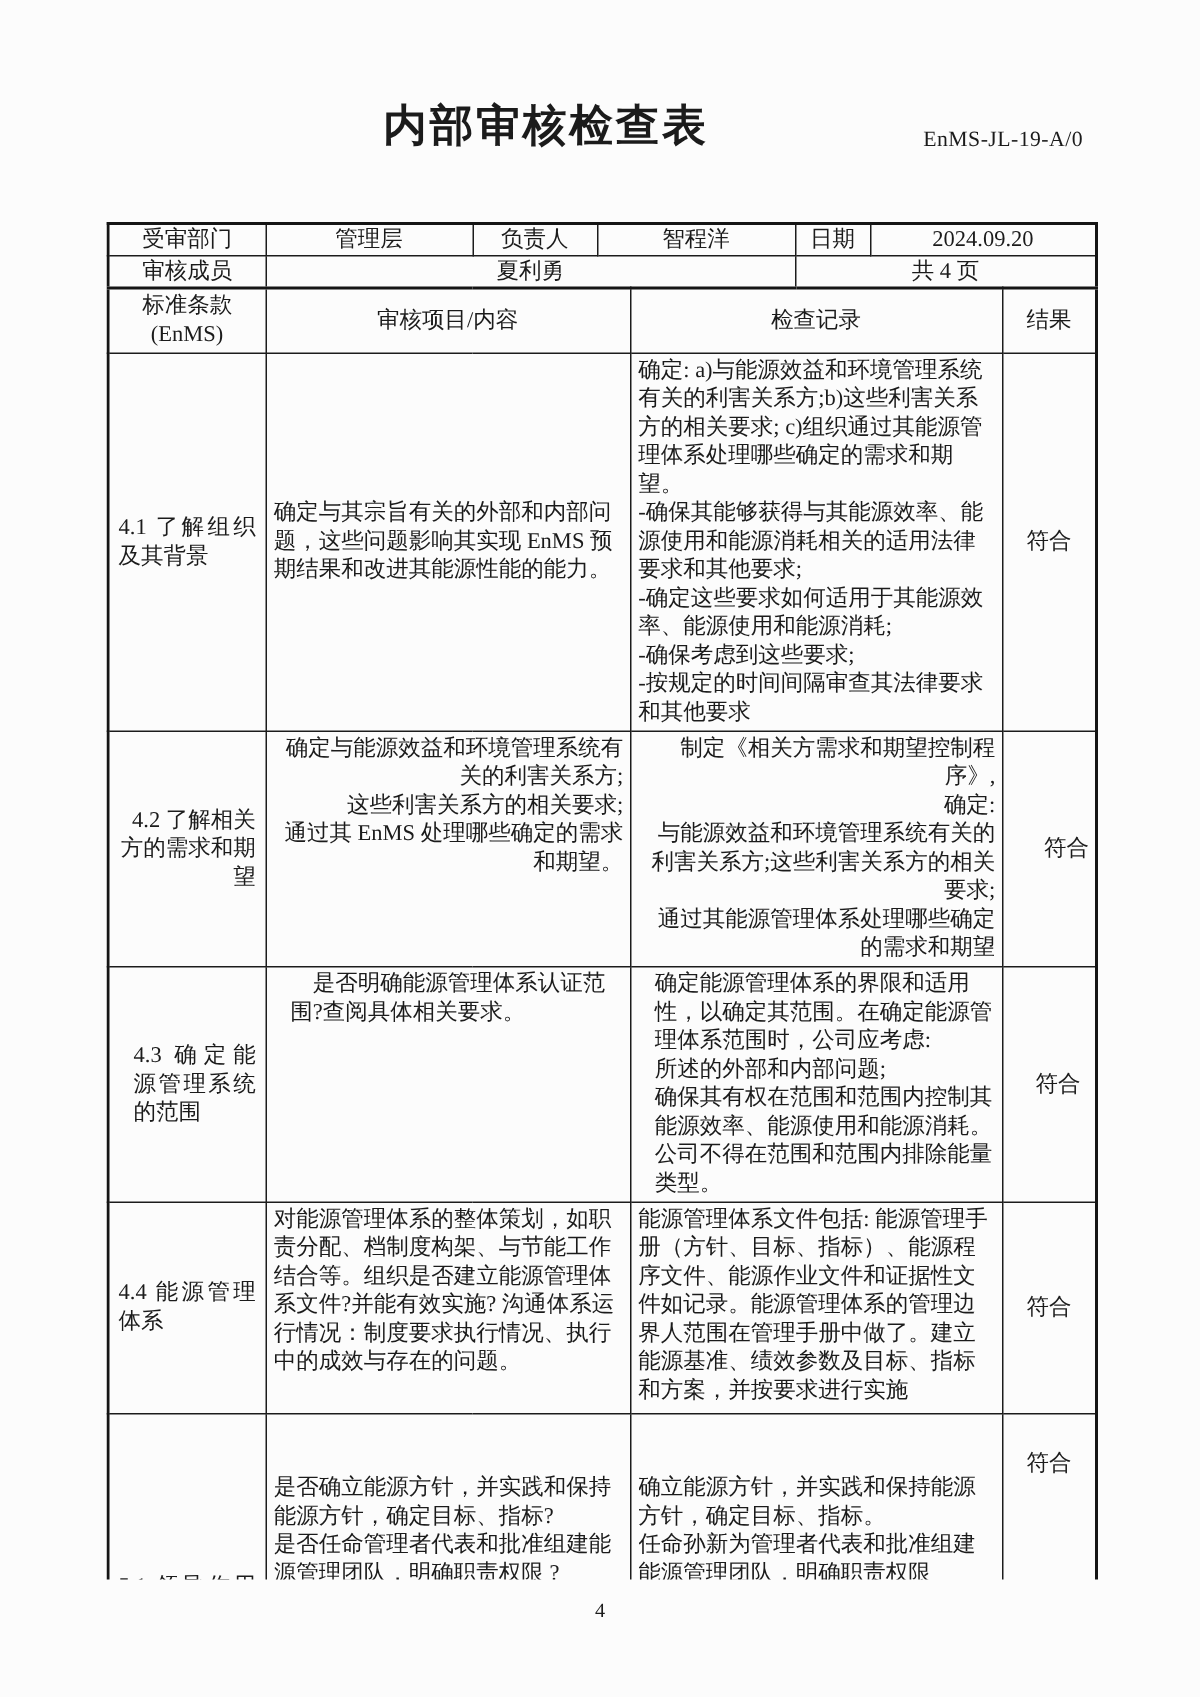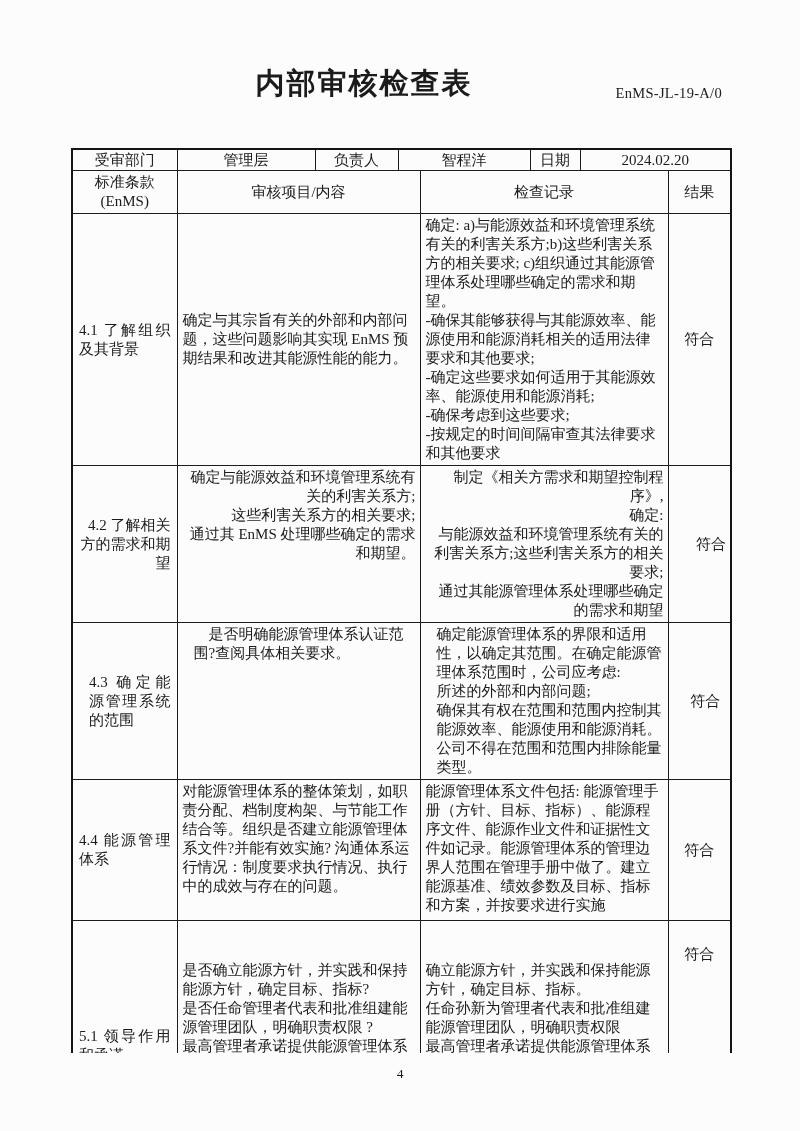--- a/index.html
+++ b/index.html
@@ -109,7 +109,7 @@
       <td>负责人</td>
       <td colspan="2" class="left-val">智程洋</td>
       <td>日期</td>
-      <td colspan="2">2024.02.20</td>
+      <td colspan="2">2024.09.20</td>
     </tr>
 
 

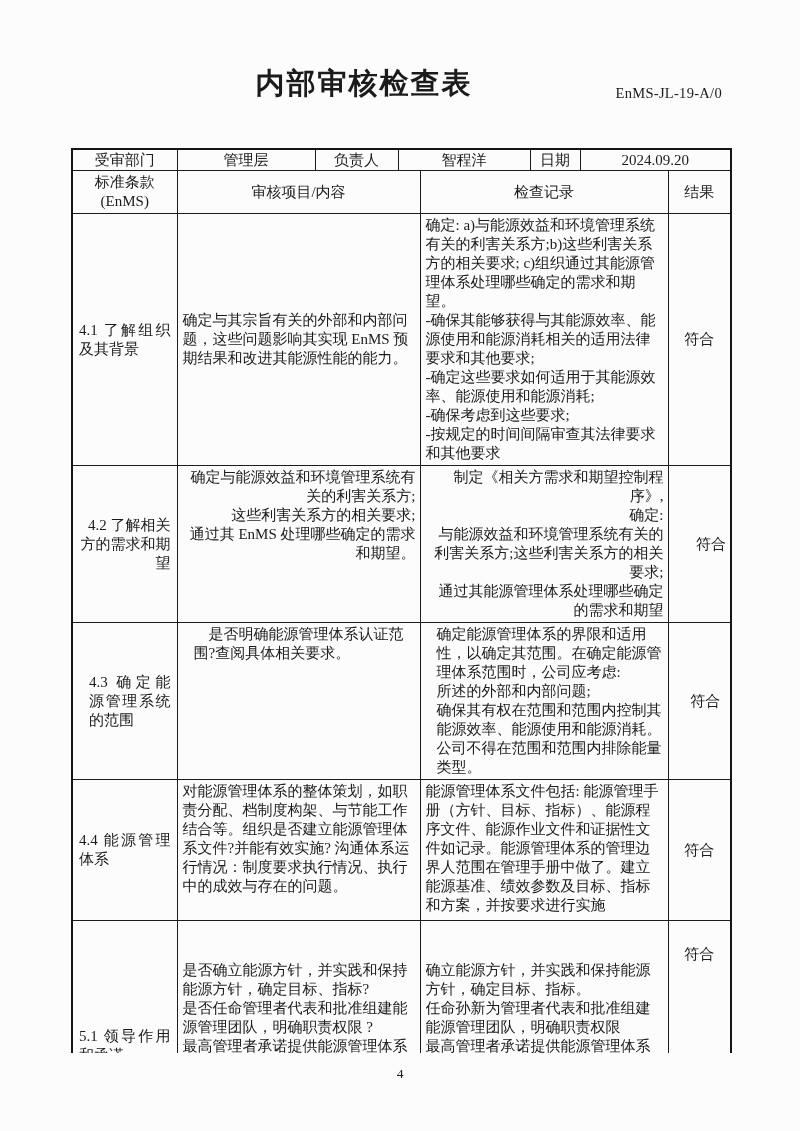--- a/index.html
+++ b/index.html
@@ -112,6 +112,11 @@
       <td colspan="2">2024.09.20</td>
     </tr>
 
+    <tr class="info-row info-row-2">
+      <td>审核成员</td>
+      <td colspan="4">夏利勇</td>
+      <td colspan="3">共 4 页</td>
+    </tr>
 
     <tr class="col-head">
       <th>标准条款

